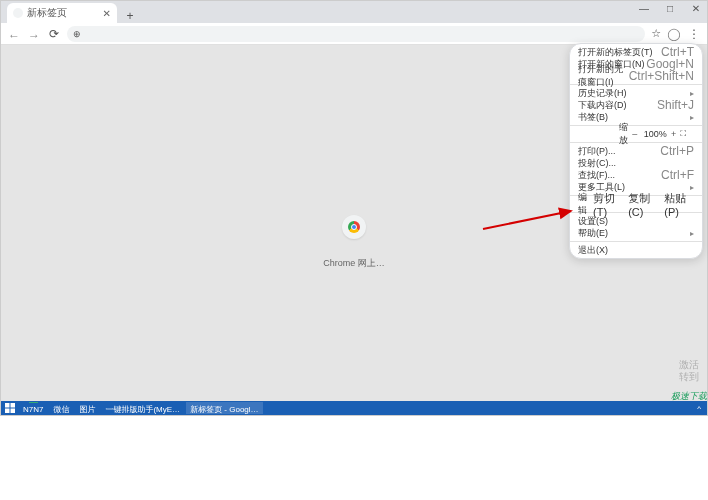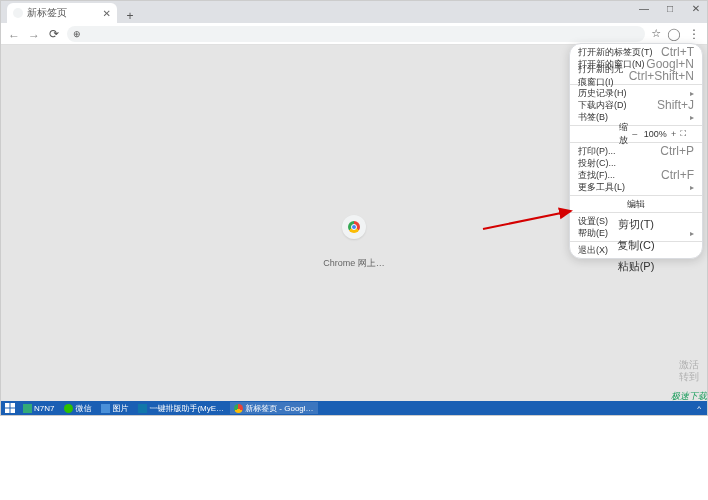--- a/index.html
+++ b/index.html
@@ -44,7 +44,7 @@
 .menu-zoom .zbtn { width: 14px; text-align: center; cursor: pointer; color: #555; }
 .menu-zoom .zval { width: 26px; text-align: right; }
 .menu-zoom .full { width: 14px; font-size: 8px; cursor: pointer; }
-.menu-edit { display: flex; align-items: center; height: 12px; padding: 0 8px; gap: 6px; flex-direction: column; }
+.menu-edit { display: flex; align-items: center; height: 12px; padding: 0 8px; gap: 6px; }
 .menu-edit .elabel { flex: 1; }
 .menu-edit .ebtn { cursor: pointer; font-size: 11px; }
 

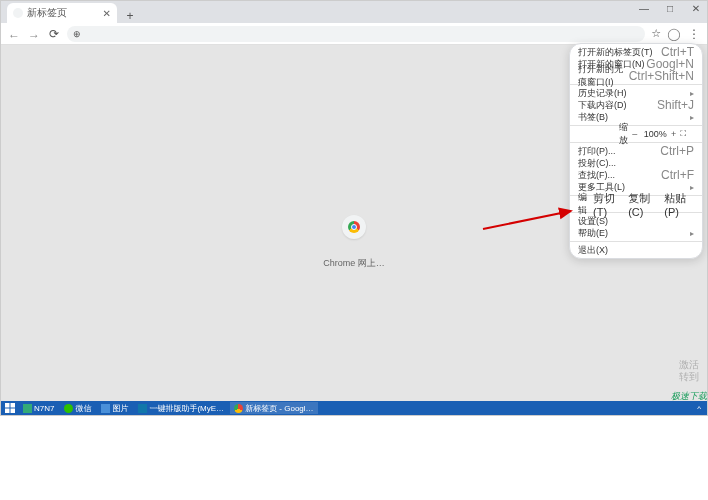--- a/index.html
+++ b/index.html
@@ -59,7 +59,7 @@
 .taskbar { position: absolute; left: 0; right: 0; bottom: 0; height: 14px; background: #1a5fb4; display: flex; align-items: center; padding: 0 2px; gap: 2px; }
 .start { width: 14px; height: 12px; display: flex; align-items: center; justify-content: center; }
 .start svg { width: 10px; height: 10px; }
-.tb-item { height: 12px; display: flex; align-items: center; padding: 0 4px; font-size: 8px; color: #fff; gap: 2px; cursor: pointer; }
+.tb-item { height: 12px; display: flex; align-items: center; padding: 0 4px; font-size: 8px; color: #fff; gap: 2px; cursor: pointer; flex-direction: column; }
 .tb-item.active { background: rgba(255,255,255,.15); }
 .tb-icon { width: 9px; height: 9px; display: inline-block; }
 .tray { margin-left: auto; display: flex; align-items: center; gap: 4px; padding-right: 4px; color: #fff; font-size: 8px; }

